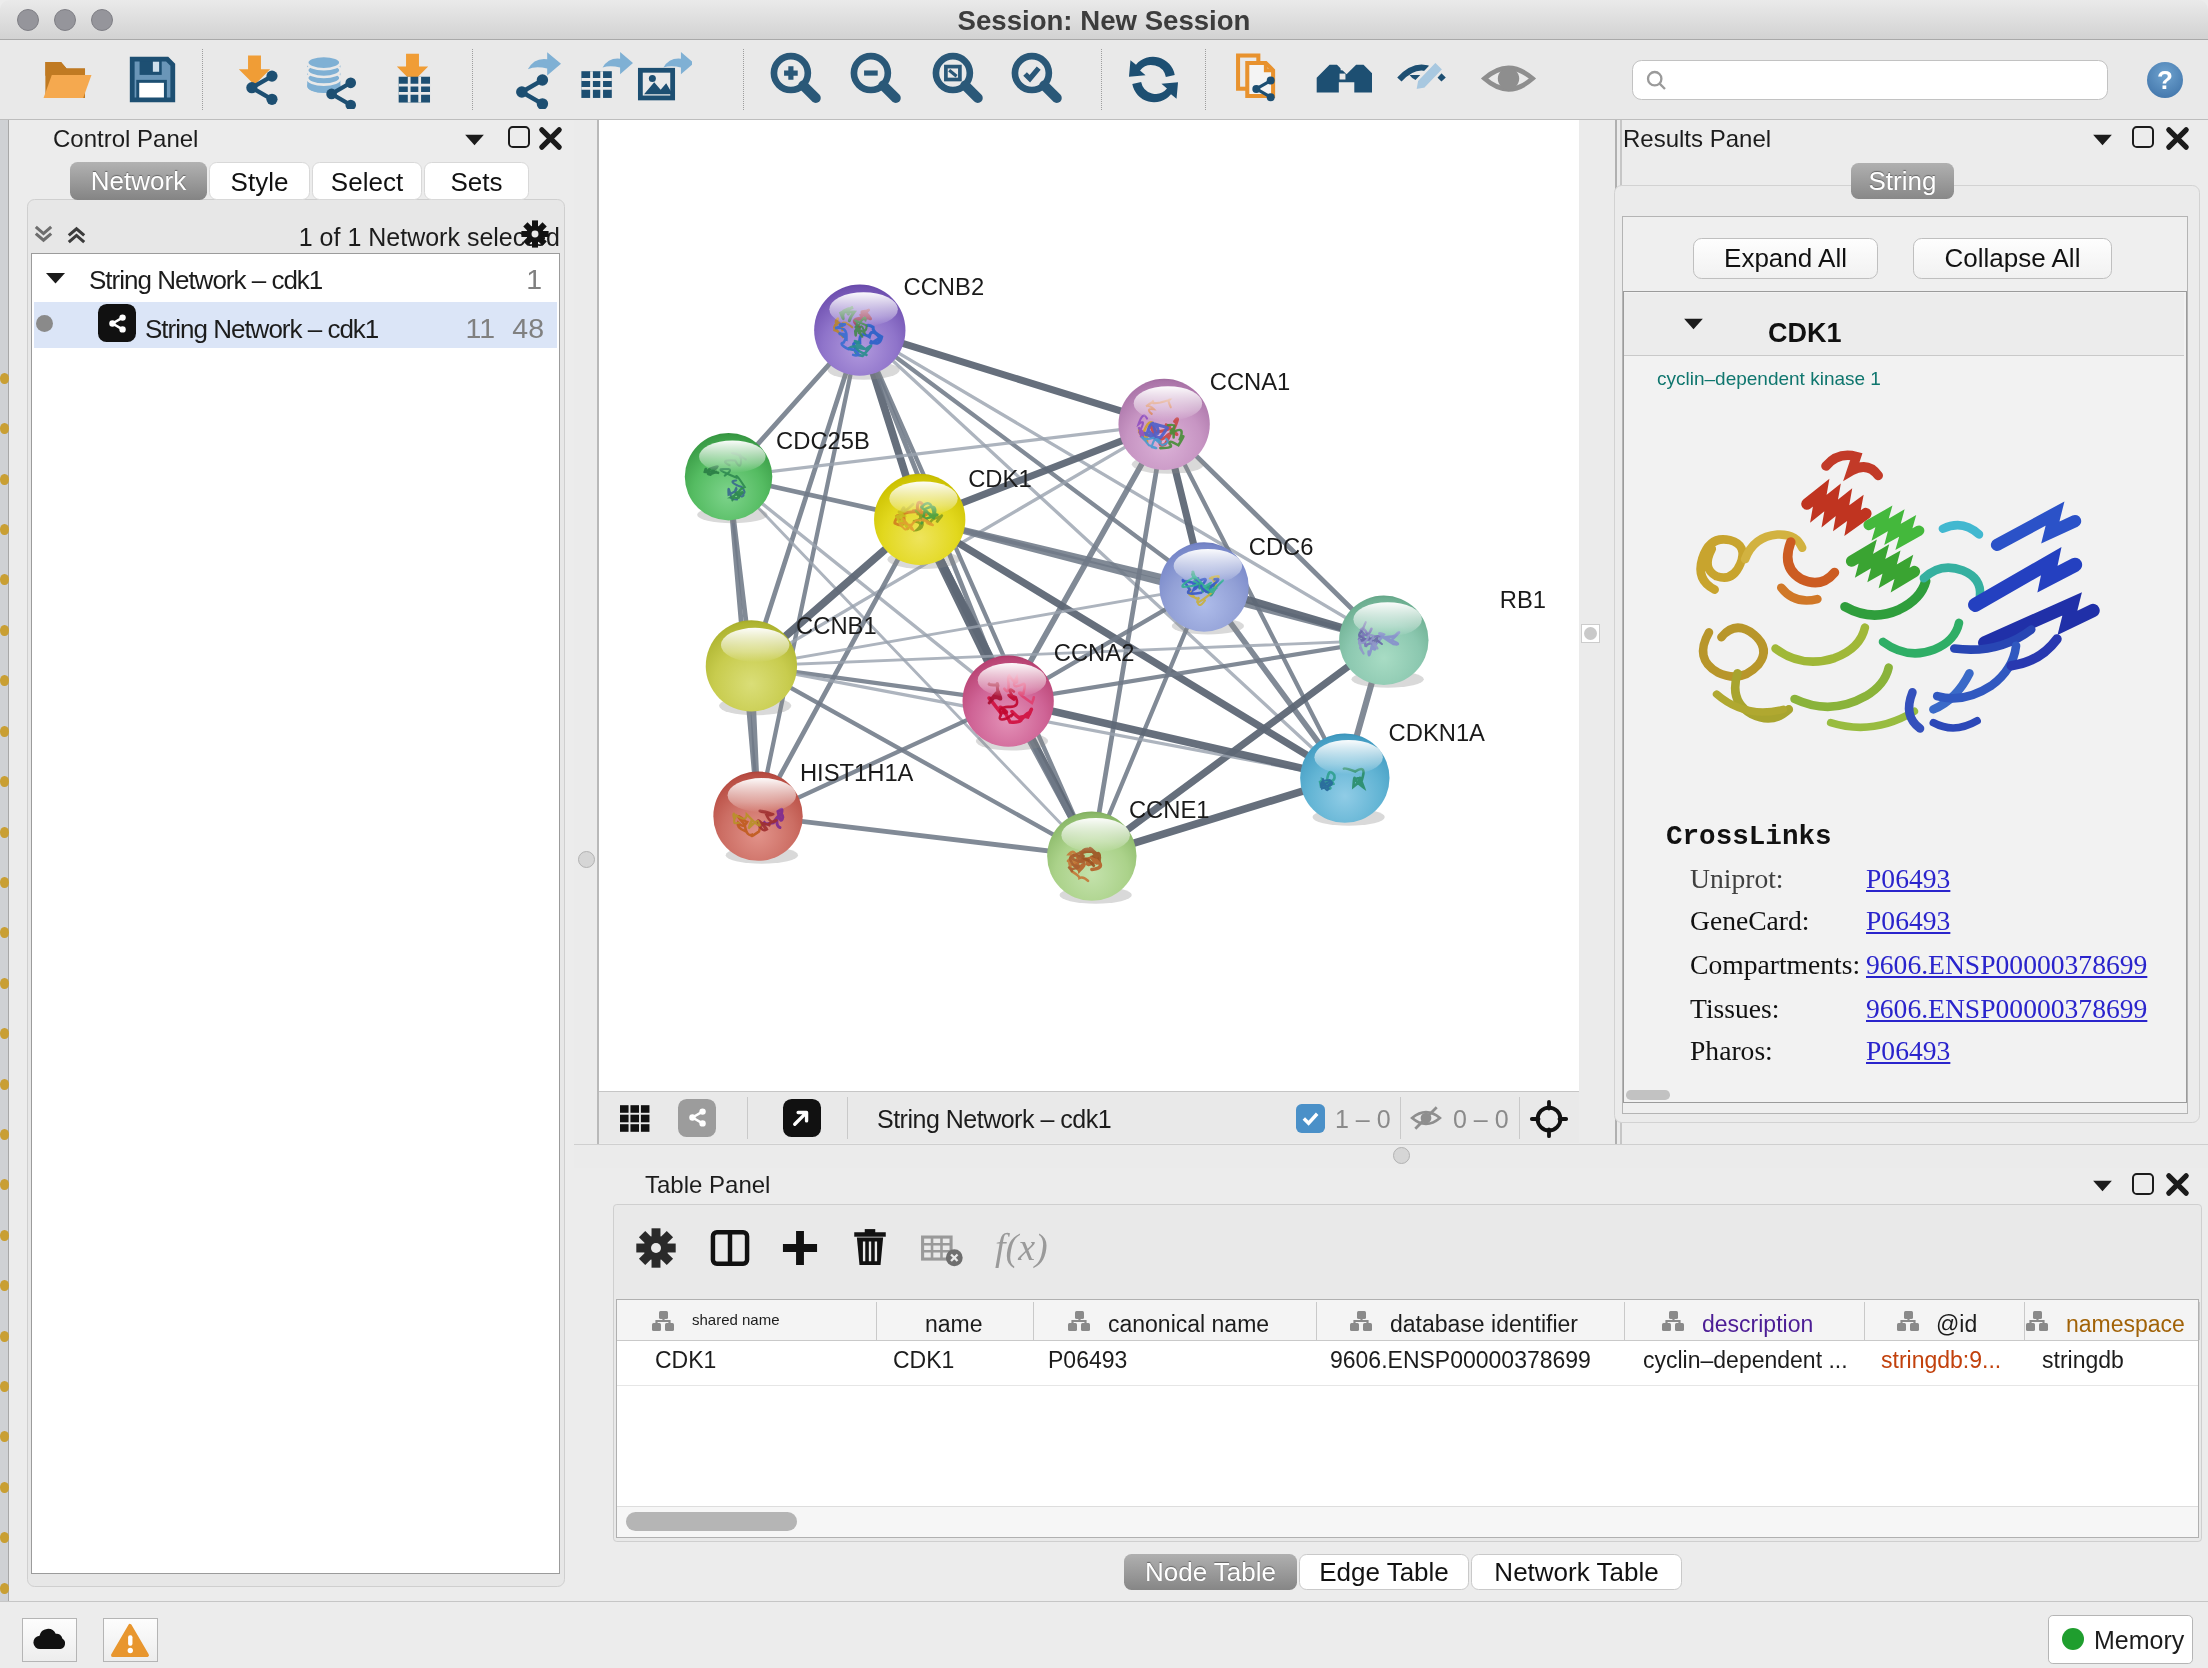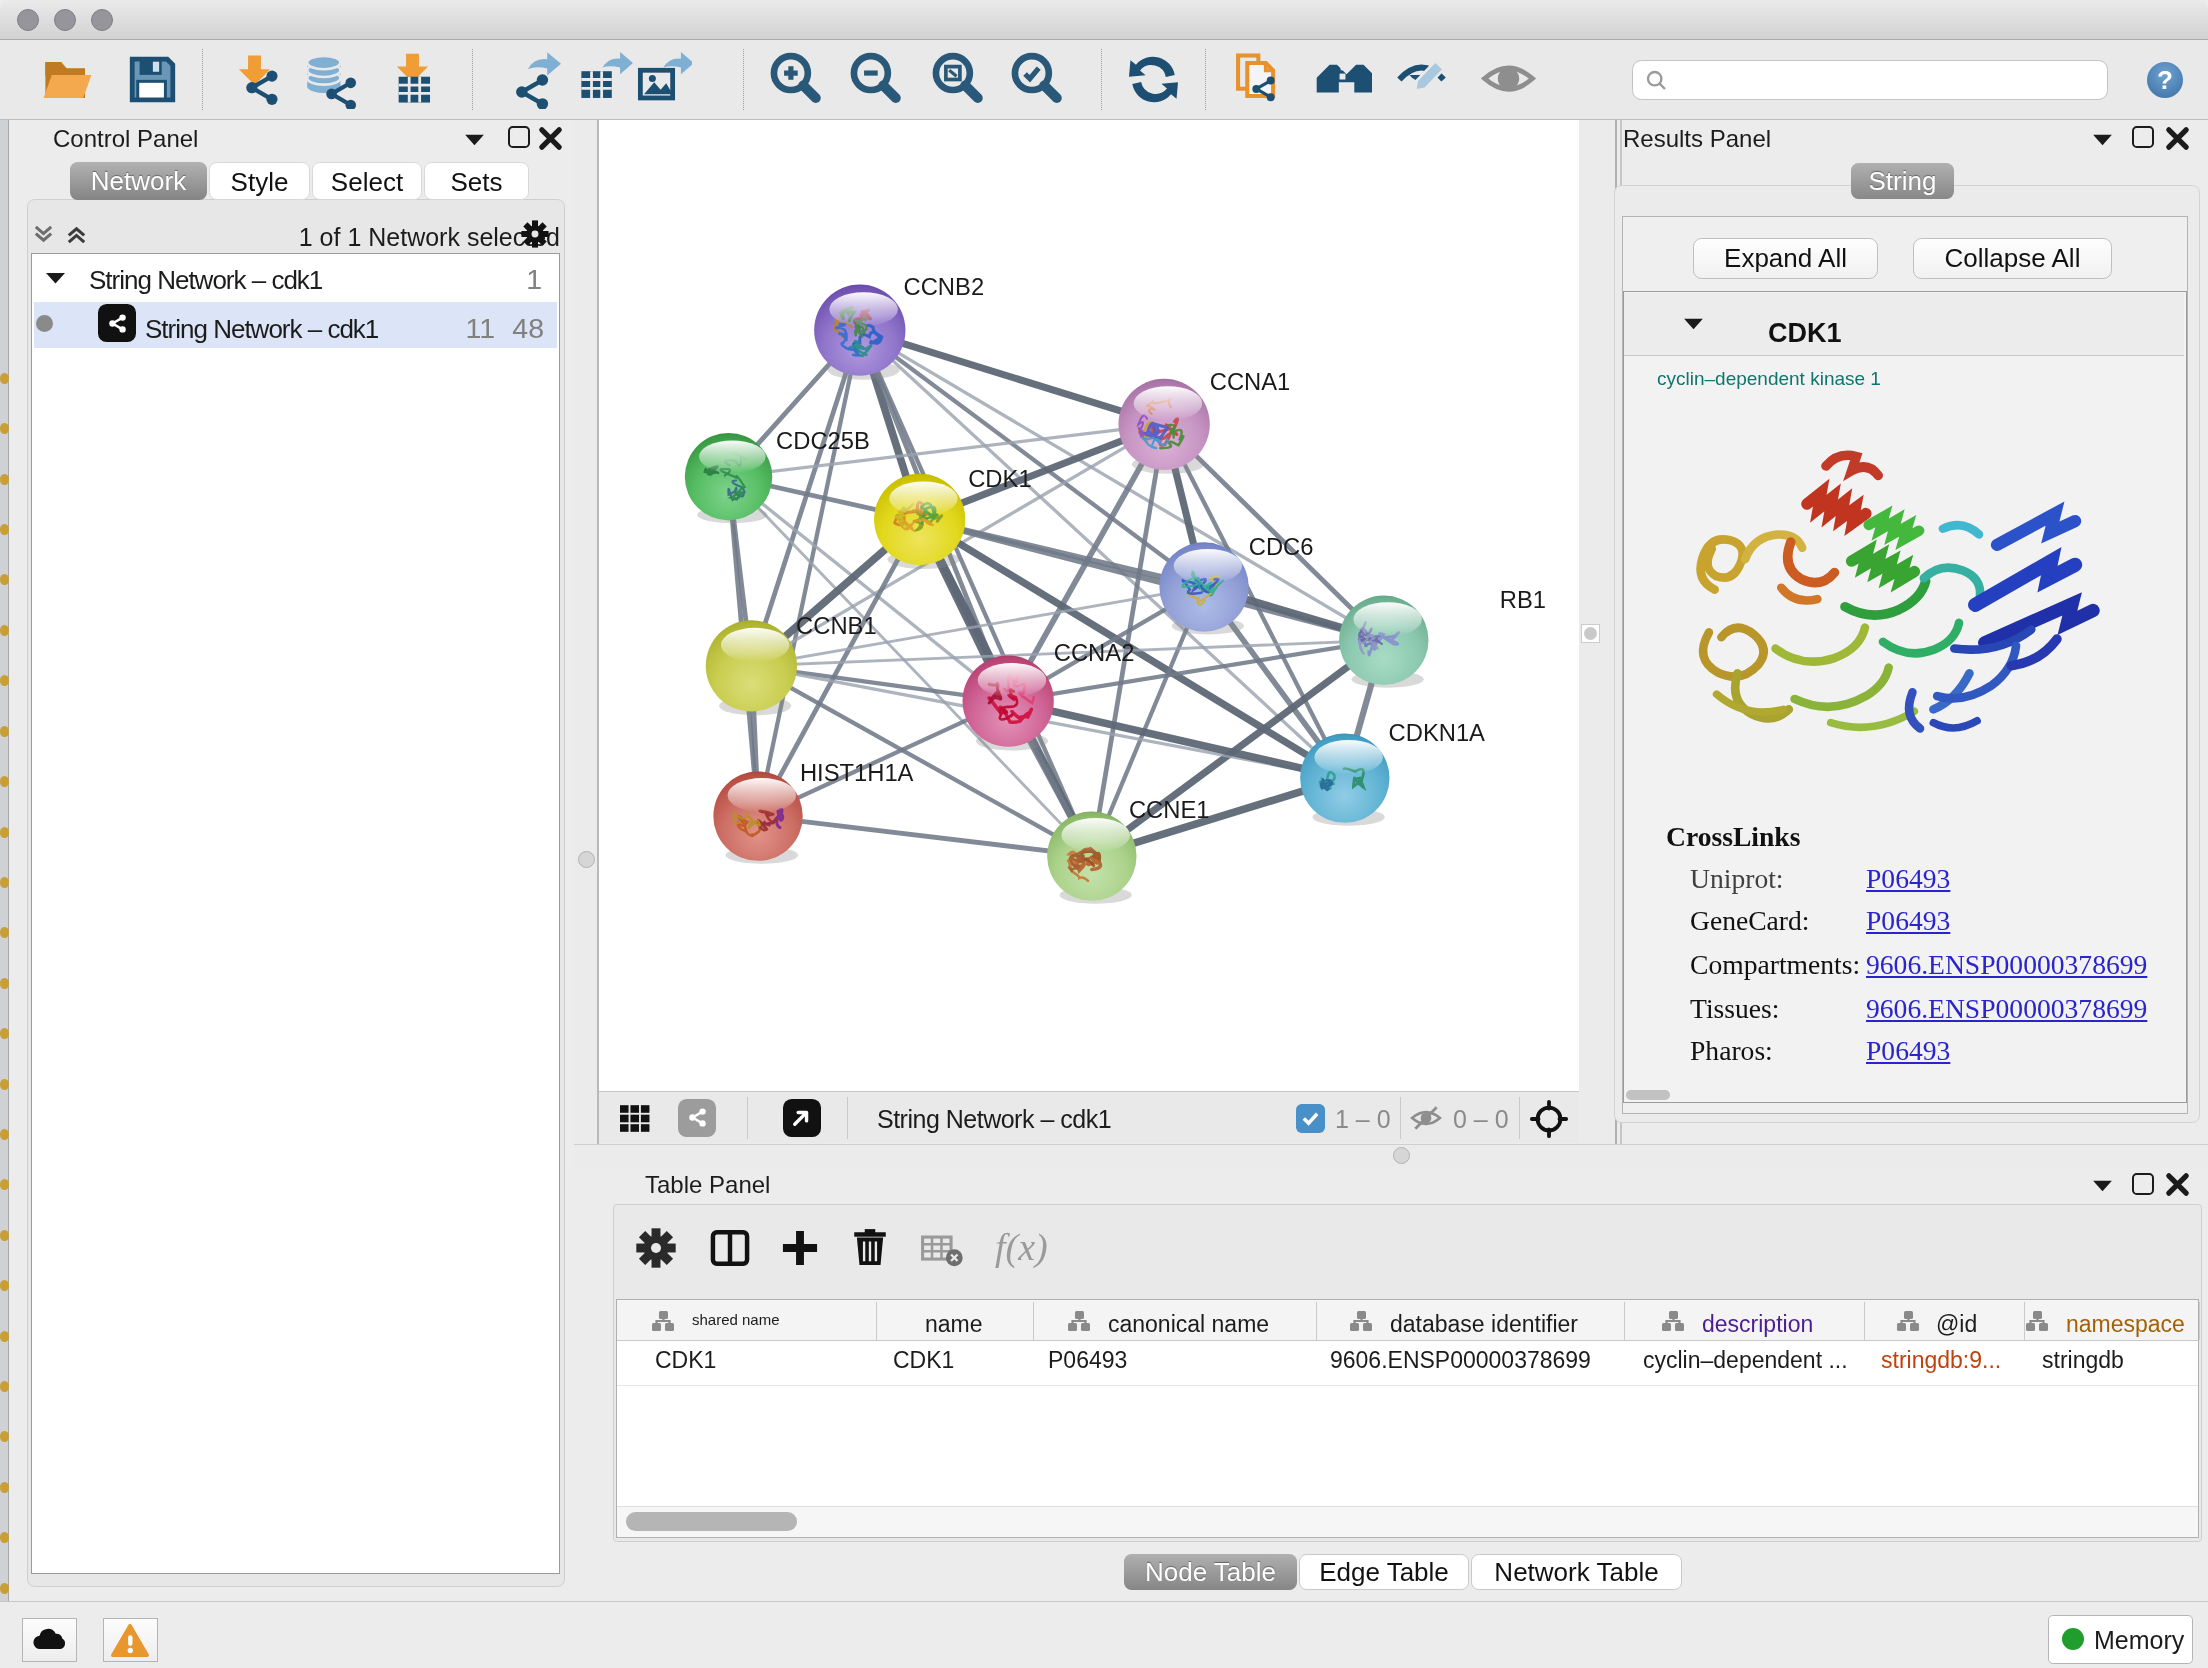--- a/index.html
+++ b/index.html
@@ -14,6 +14,7 @@
 <div class="abs" style="left:17px;top:8.6px;width:22px;height:22px;border-radius:50%;background:#95959b;border:1px solid #7f7f85"></div>
 <div class="abs" style="left:54px;top:8.6px;width:22px;height:22px;border-radius:50%;background:#95959b;border:1px solid #7f7f85"></div>
 <div class="abs" style="left:91px;top:8.6px;width:22px;height:22px;border-radius:50%;background:#95959b;border:1px solid #7f7f85"></div>
+<div class="abs" style="left:0;top:4.8px;width:2208px;text-align:center;font-size:27.6px;font-weight:700;color:#3d3d3d">Session: New Session</div>
 </div>
 <div class="abs" style="left:0;top:40px;width:2208px;height:80px;background:#e9e9e9;border-bottom:1px solid #bdbdbd"></div>
 <svg class="abs" style="left:38px;top:50px" width="59" height="59" viewBox="0 0 32 32">

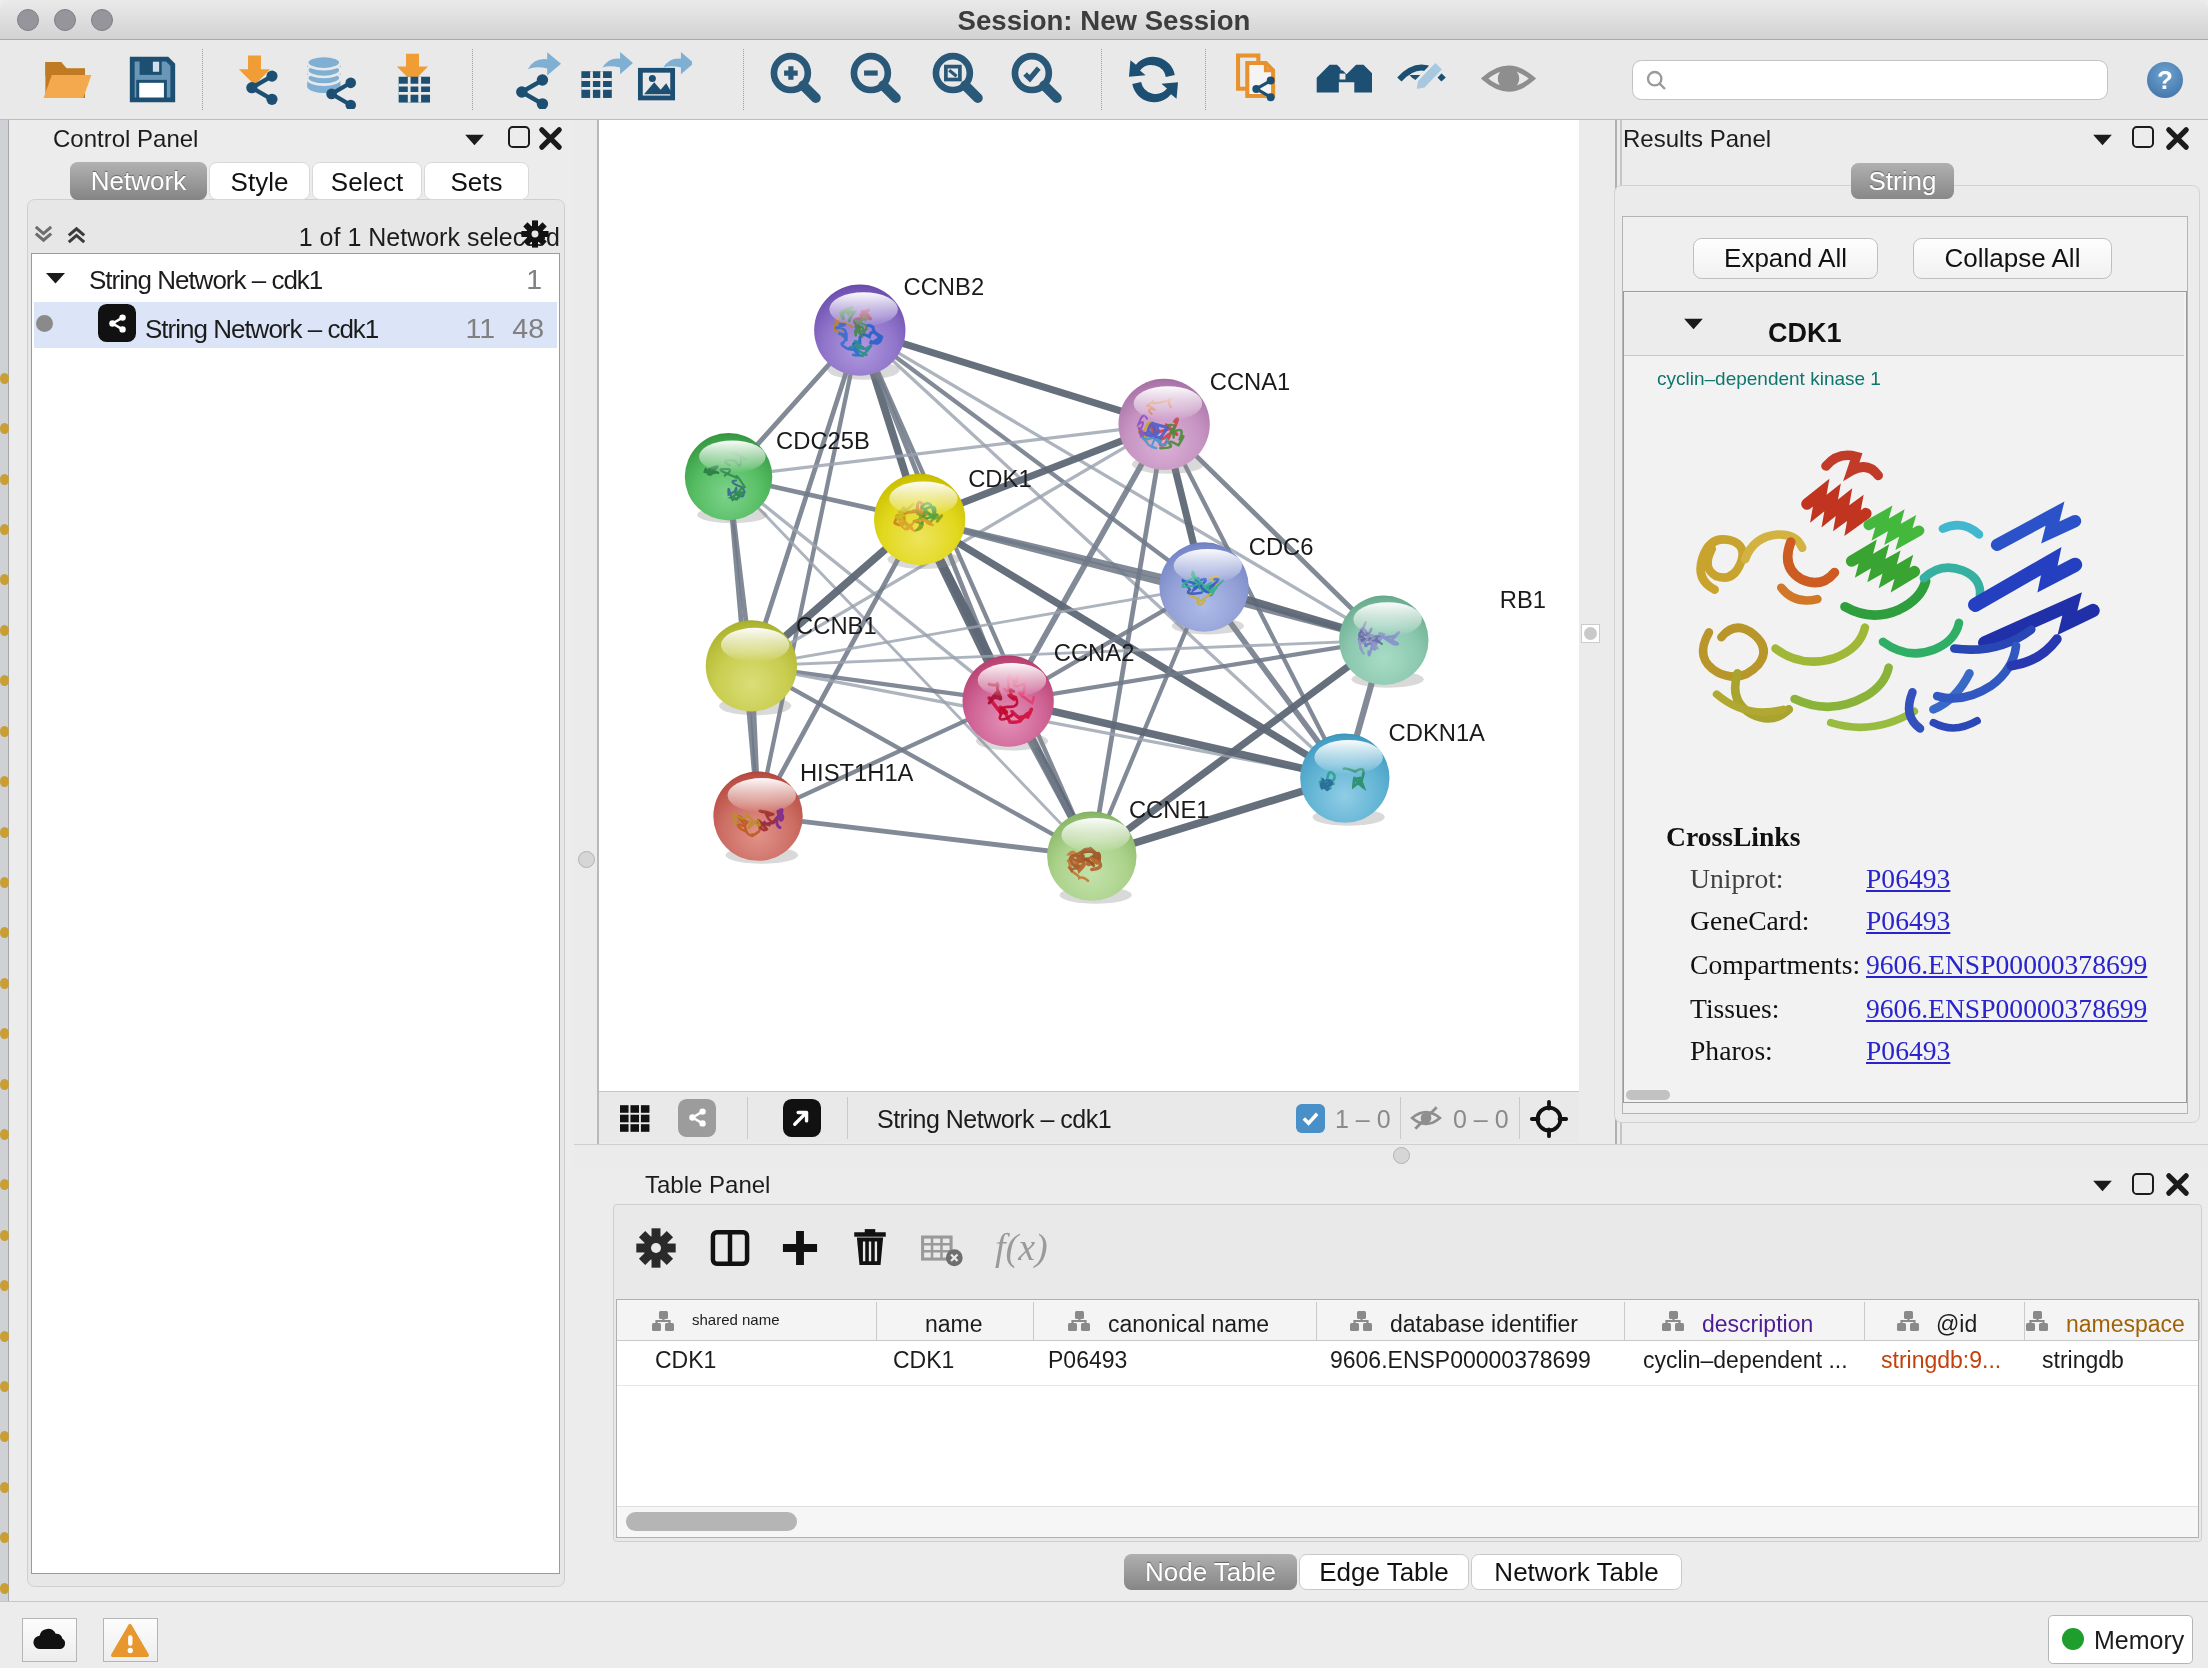--- a/index.html
+++ b/index.html
@@ -625,7 +625,7 @@
 </g>
   </svg>
 <div class="abs" style="left:1626px;top:1090px;width:44px;height:9.5px;background:#c2c2c2;border-radius:4.8px"></div>
-<div class="abs" style="left:1666px;top:821px;font-family:Liberation Serif, serif;font-size:27.6px;font-weight:700;color:#111">CrossLinks</div>
+<div class="abs" style="left:1666px;top:821px;font-family:Liberation Mono, monospace;font-size:27.6px;font-weight:700;color:#111">CrossLinks</div>
 <div class="abs" style="left:1690px;top:863px;font-family:'Liberation Serif',serif;font-size:27.6px;color:#404040">Uniprot:</div>
 <div class="abs" style="left:1866px;top:863px;font-family:'Liberation Serif',serif;font-size:27.6px;color:#2a24cc;text-decoration:underline">P06493</div>
 <div class="abs" style="left:1690px;top:905px;font-family:Liberation Serif, serif;font-size:27.6px;color:#111">GeneCard:</div>

